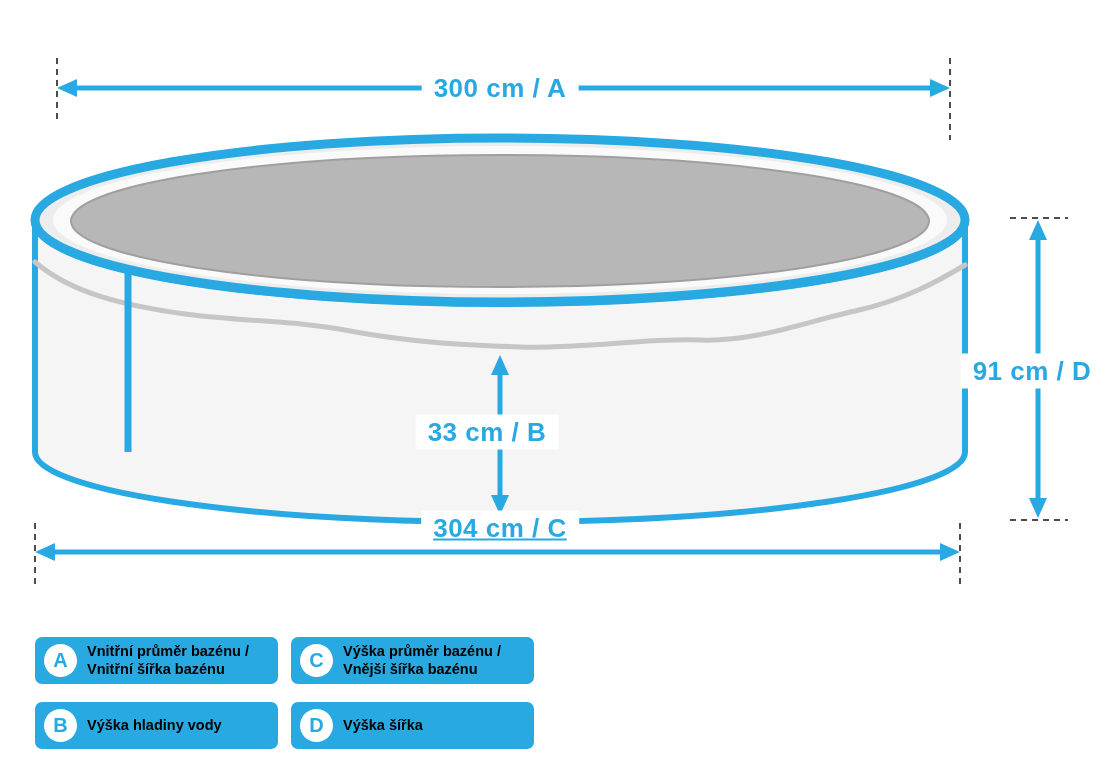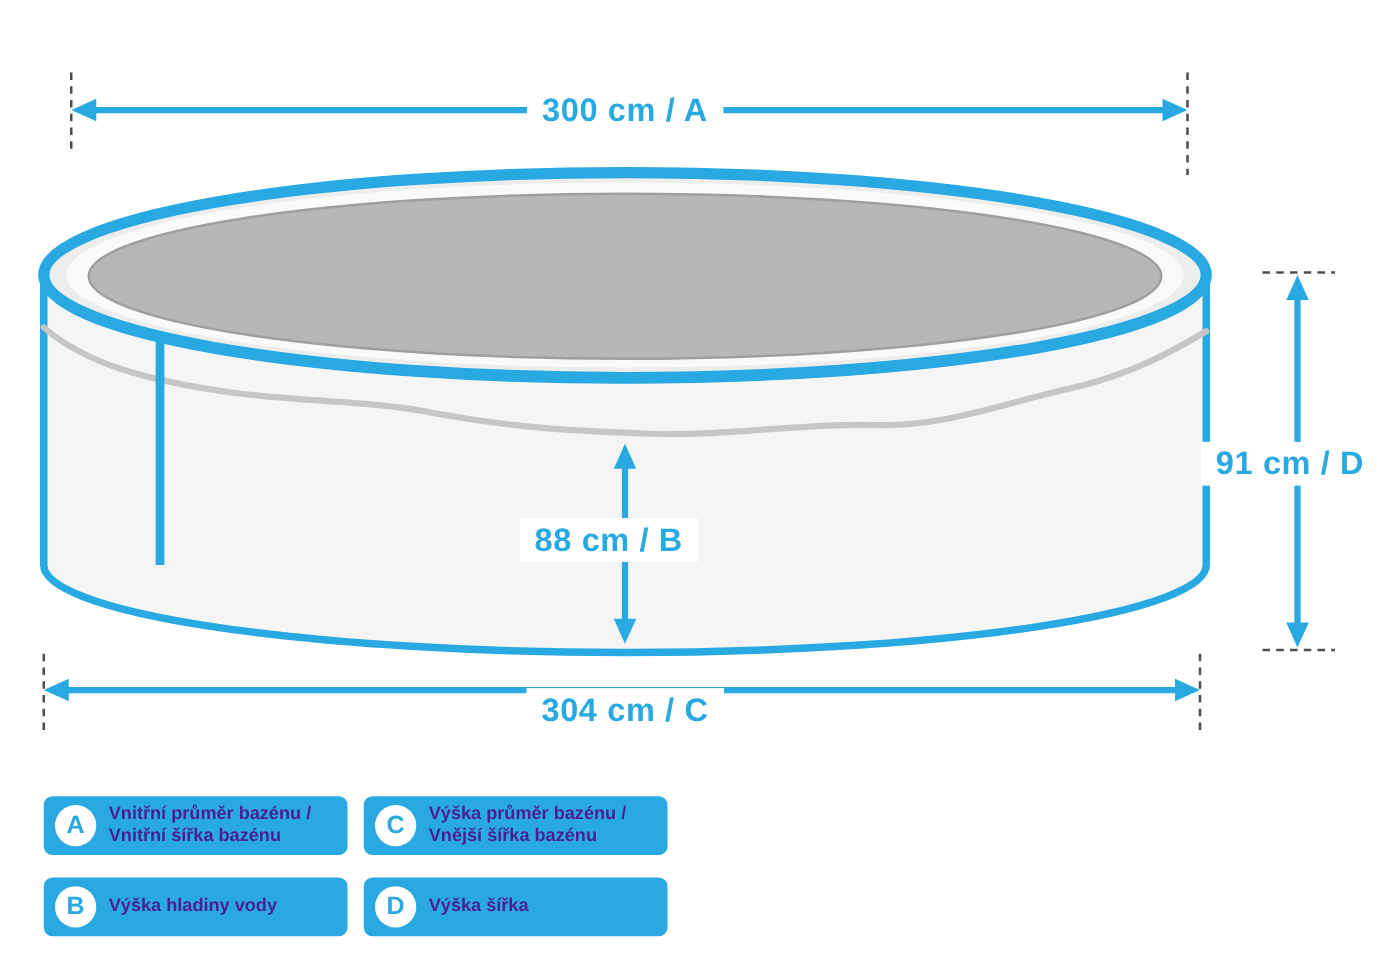--- a/index.html
+++ b/index.html
@@ -82,7 +82,7 @@
   </svg>
 
   <div class="dim-label" style="left:500px;top:88px;">300 cm / A</div>
-  <div class="dim-label" style="left:487px;top:432px;">88 cm / B</div>
+  <div class="dim-label" style="left:487px;top:432px;">33 cm / B</div>
   <div class="dim-label" style="left:500px;top:568px;">304 cm / C</div>
   <div class="dim-label" style="left:1032px;top:371px;">91 cm / D</div>
 

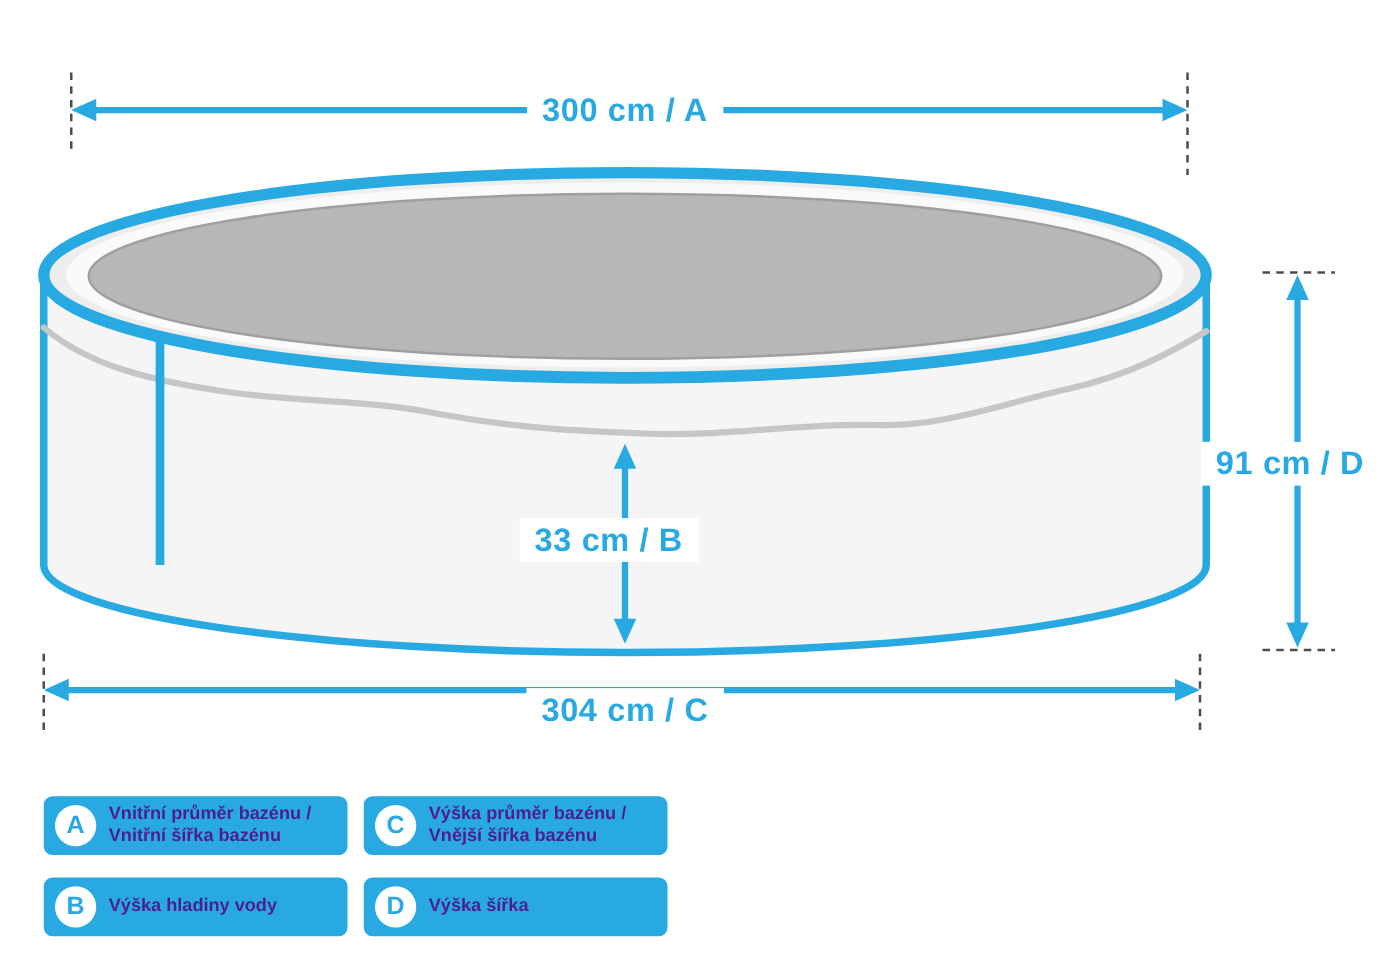--- a/index.html
+++ b/index.html
@@ -83,7 +83,7 @@
 
   <div class="dim-label" style="left:500px;top:88px;">300 cm / A</div>
   <div class="dim-label" style="left:487px;top:432px;">33 cm / B</div>
-  <div class="dim-label" style="left:500px;top:568px;">304 cm / C</div>
+  <div class="dim-label" style="left:500px;top:528px;text-decoration:underline;">304 cm / C</div>
   <div class="dim-label" style="left:1032px;top:371px;">91 cm / D</div>
 
   <div class="legend-item" style="left:35px;top:637px;">

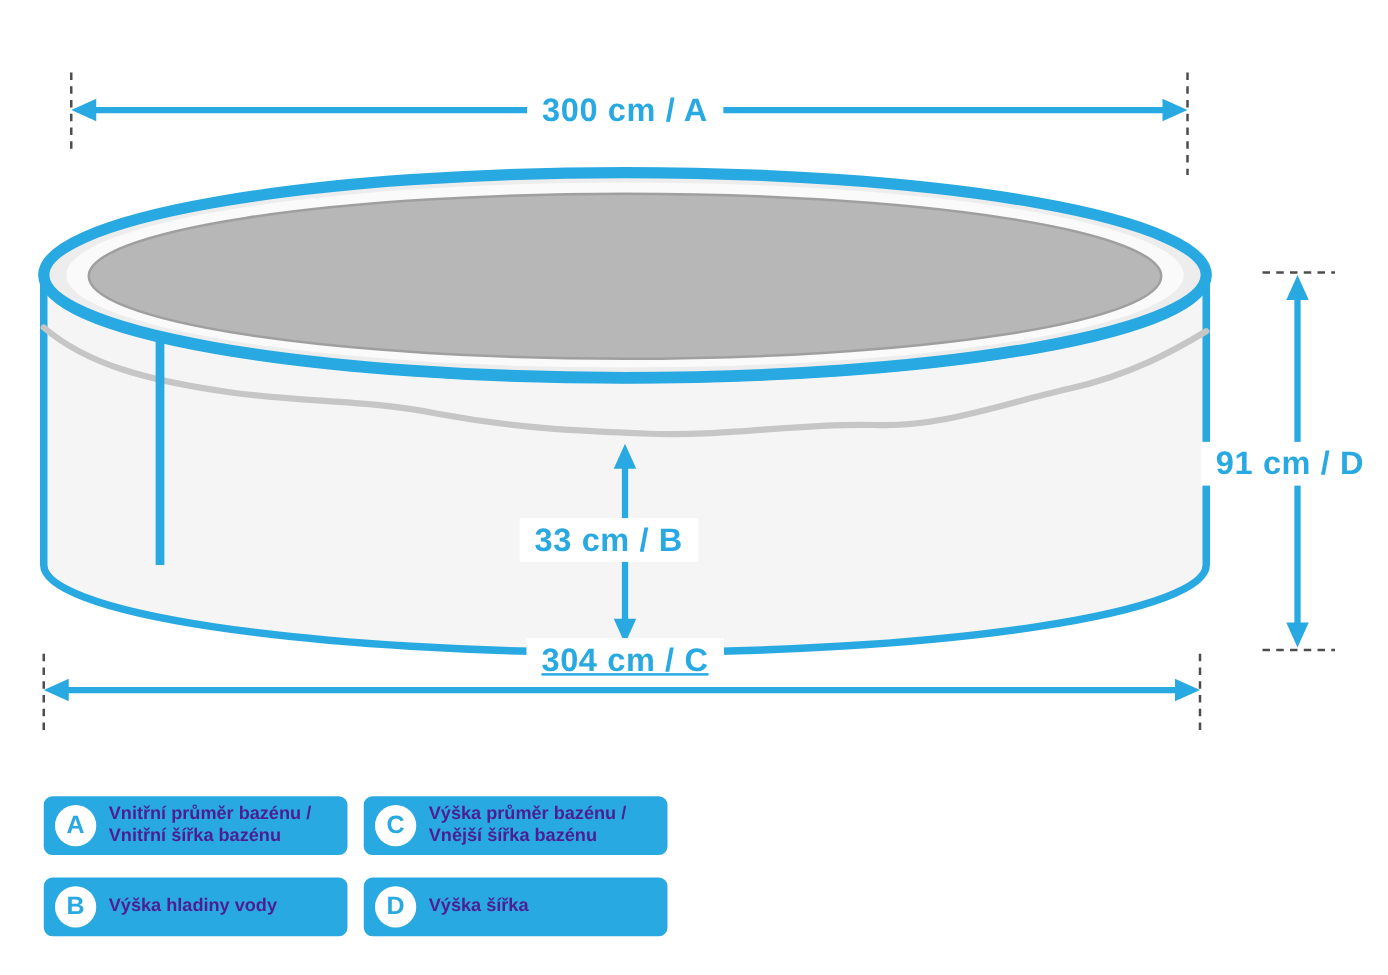--- a/index.html
+++ b/index.html
@@ -21,7 +21,7 @@
     font-weight:bold;font-size:20px;display:flex;align-items:center;justify-content:center;
     flex:0 0 auto;
   }
-  .legend-text{color:#4c1d95;font-size:14.5px;font-weight:bold;line-height:1.2;}
+  .legend-text{color:#000000;font-size:14.5px;font-weight:bold;line-height:1.2;}
   .legend-text span{display:block;}
 </style>
 </head>

